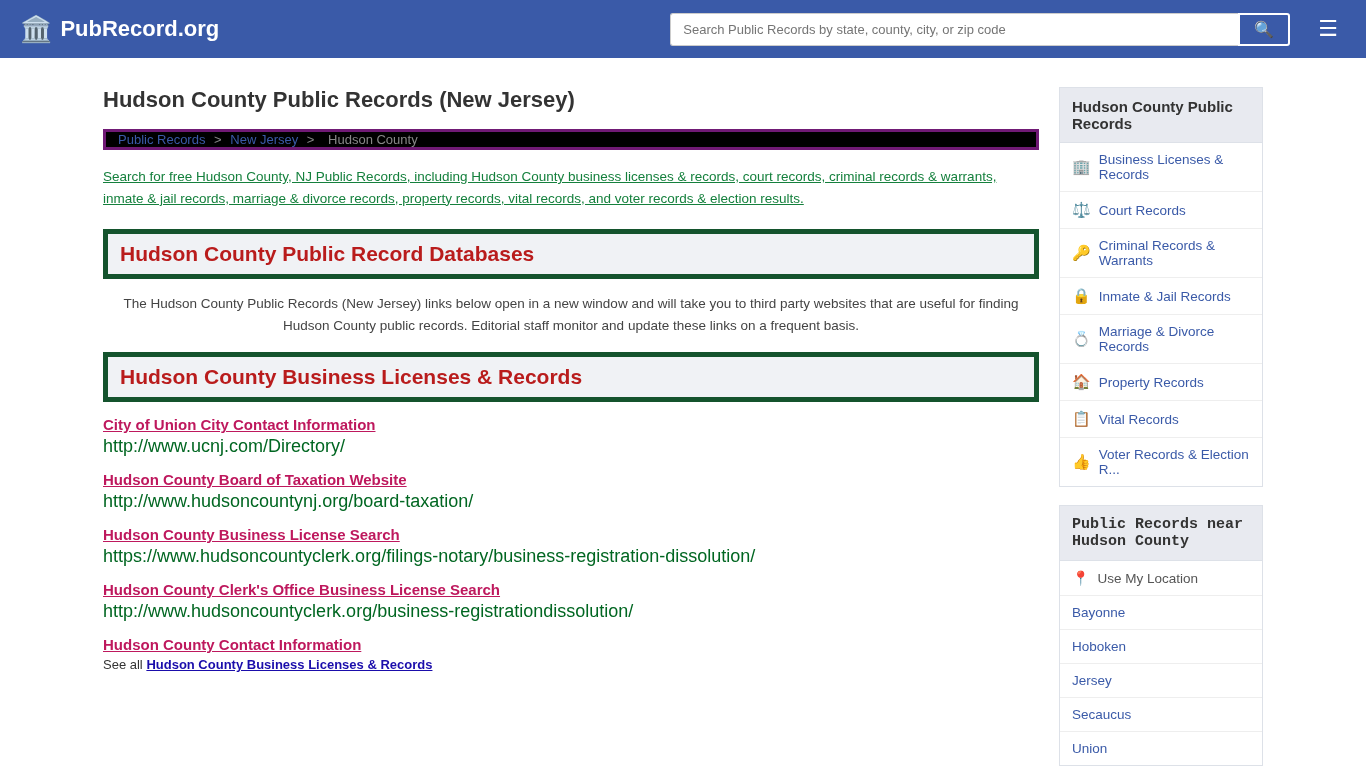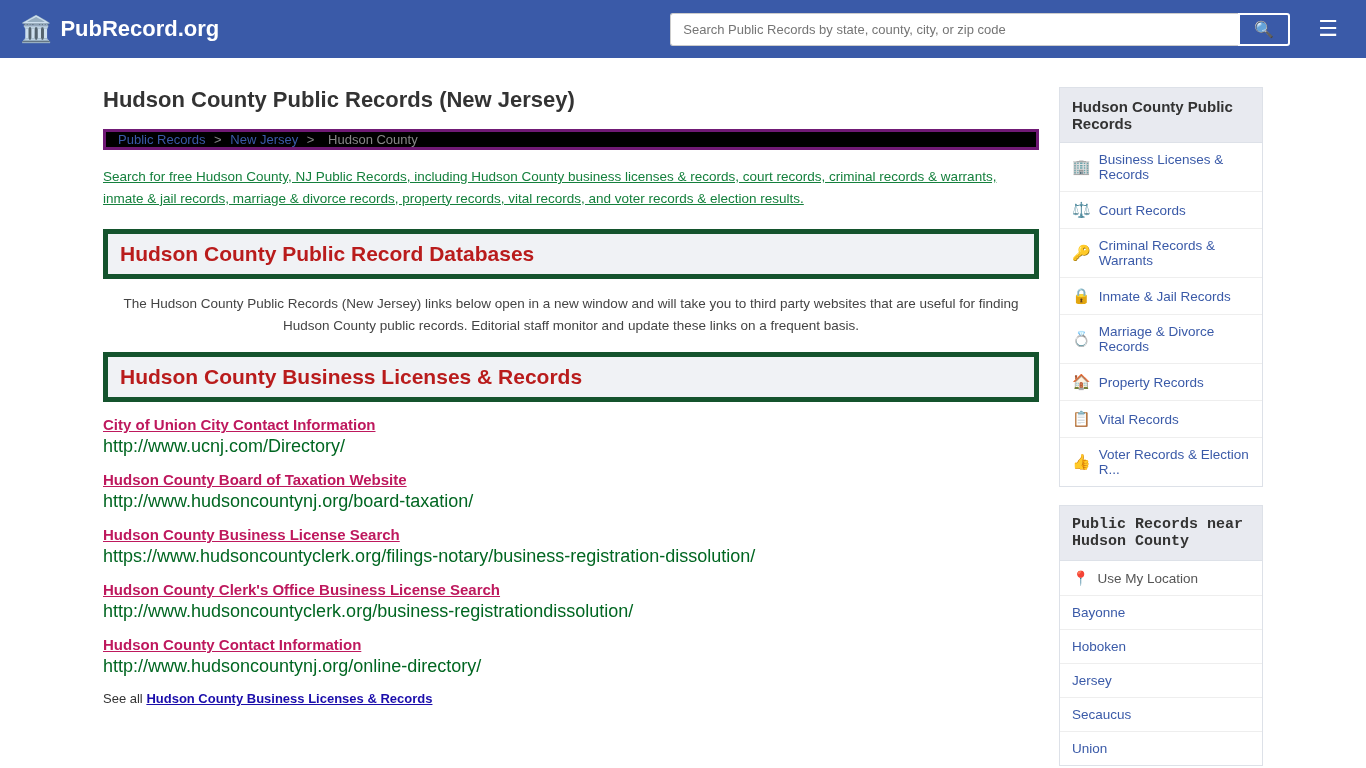--- a/index.html
+++ b/index.html
@@ -278,7 +278,6 @@
     <span class="record-link-url">http://www.hudsoncountyclerk.org/business-registrationdissolution/</span>
 
     <a class="record-link-title" href="#">Hudson County Contact Information</a>
-    <span class="record-link-url">http://www.hudsoncountynj.org/online-directory/</span>
 
     <div class="see-all">
       <span>See all</span>

